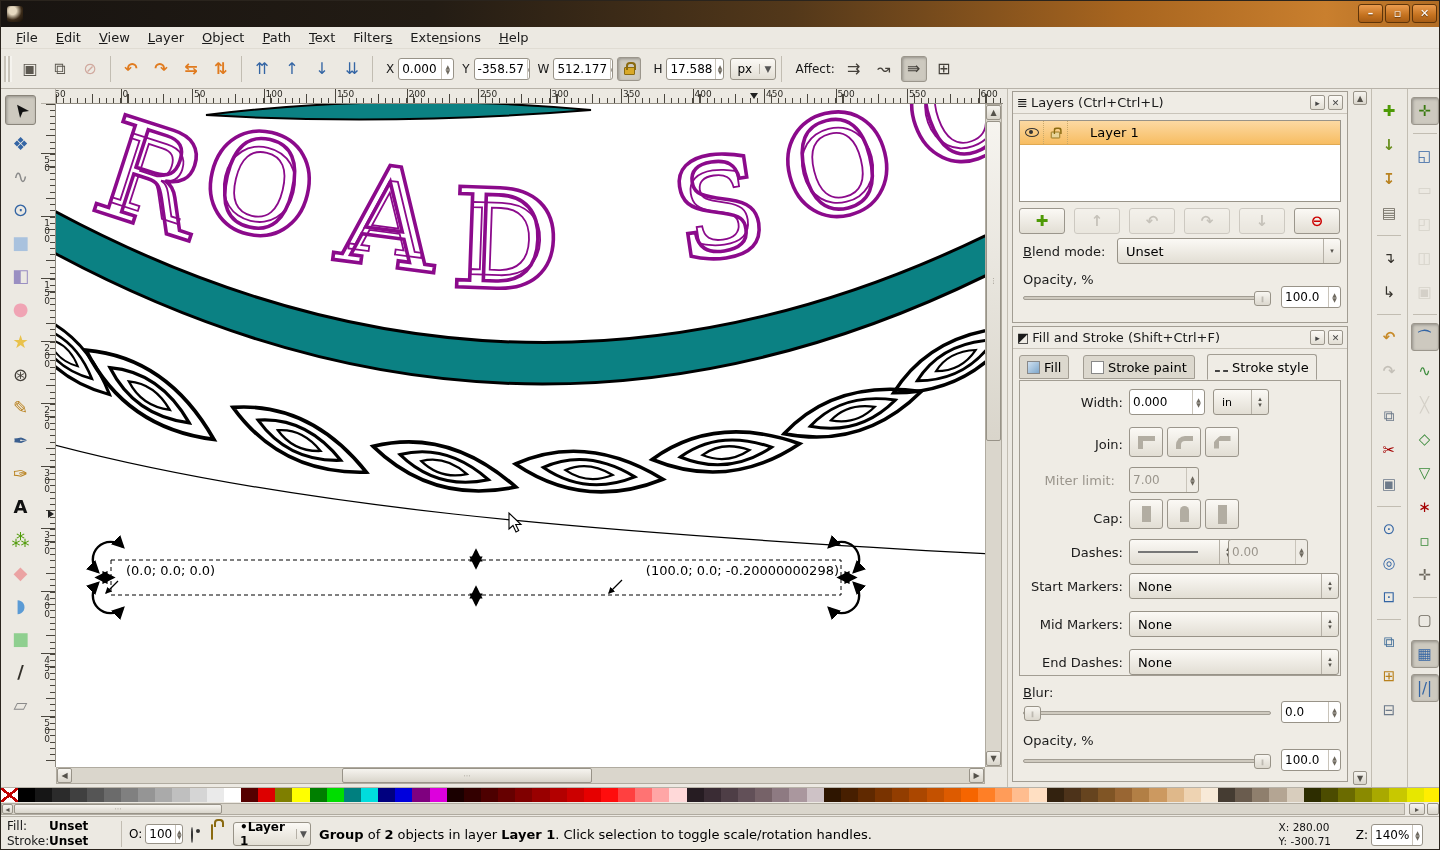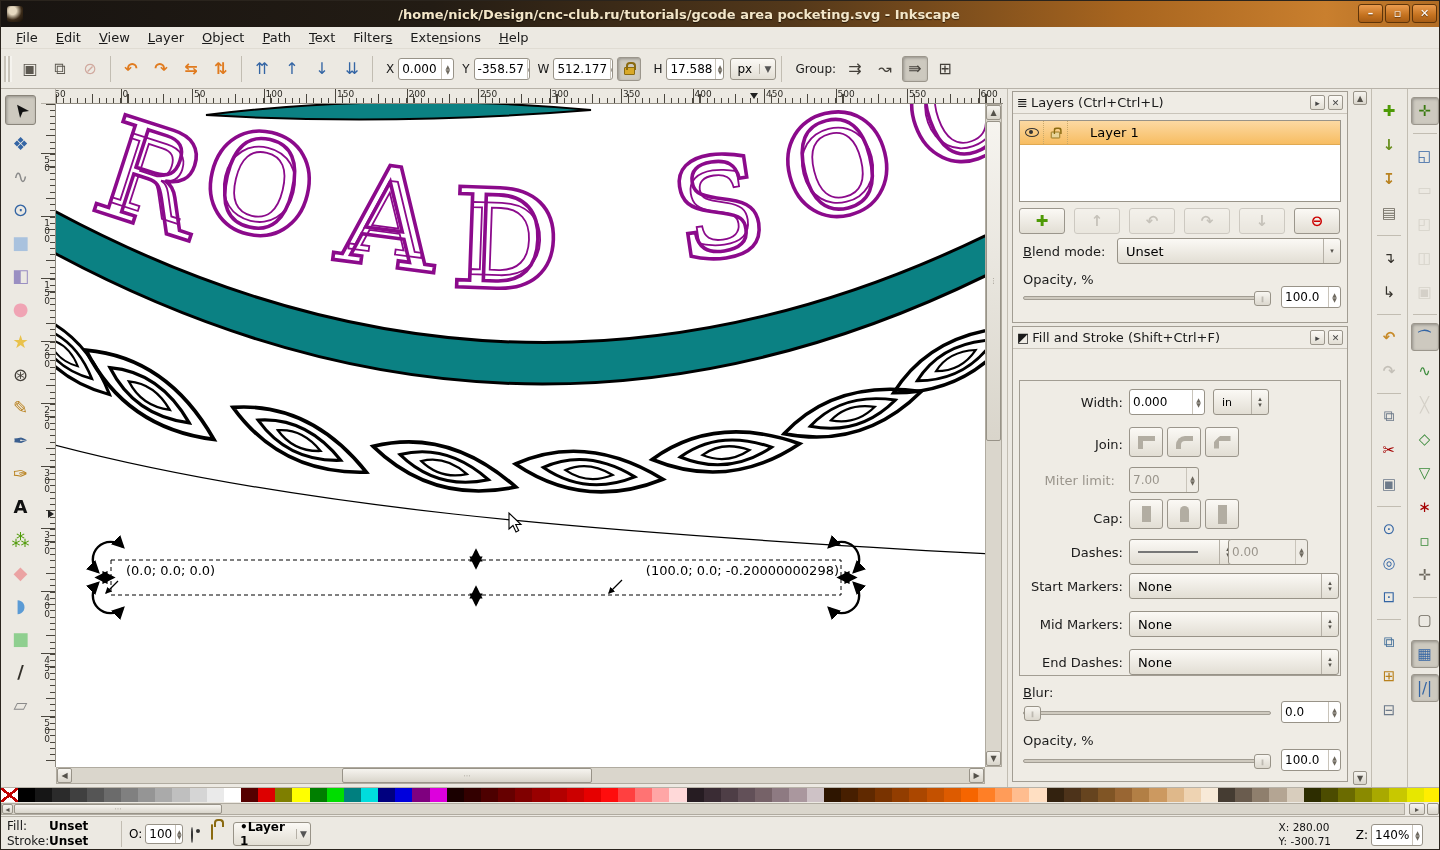--- a/index.html
+++ b/index.html
@@ -178,7 +178,6 @@
 
   <div id="titlebar">
     <div id="win-icon"></div>
-    <div id="win-title">/home/nick/Design/cnc-club.ru/tutorials/gcode area pocketing.svg - Inkscape</div>
     <div id="winbtns">
         <div class="winbtn">–</div>
         <div class="winbtn">▫</div>

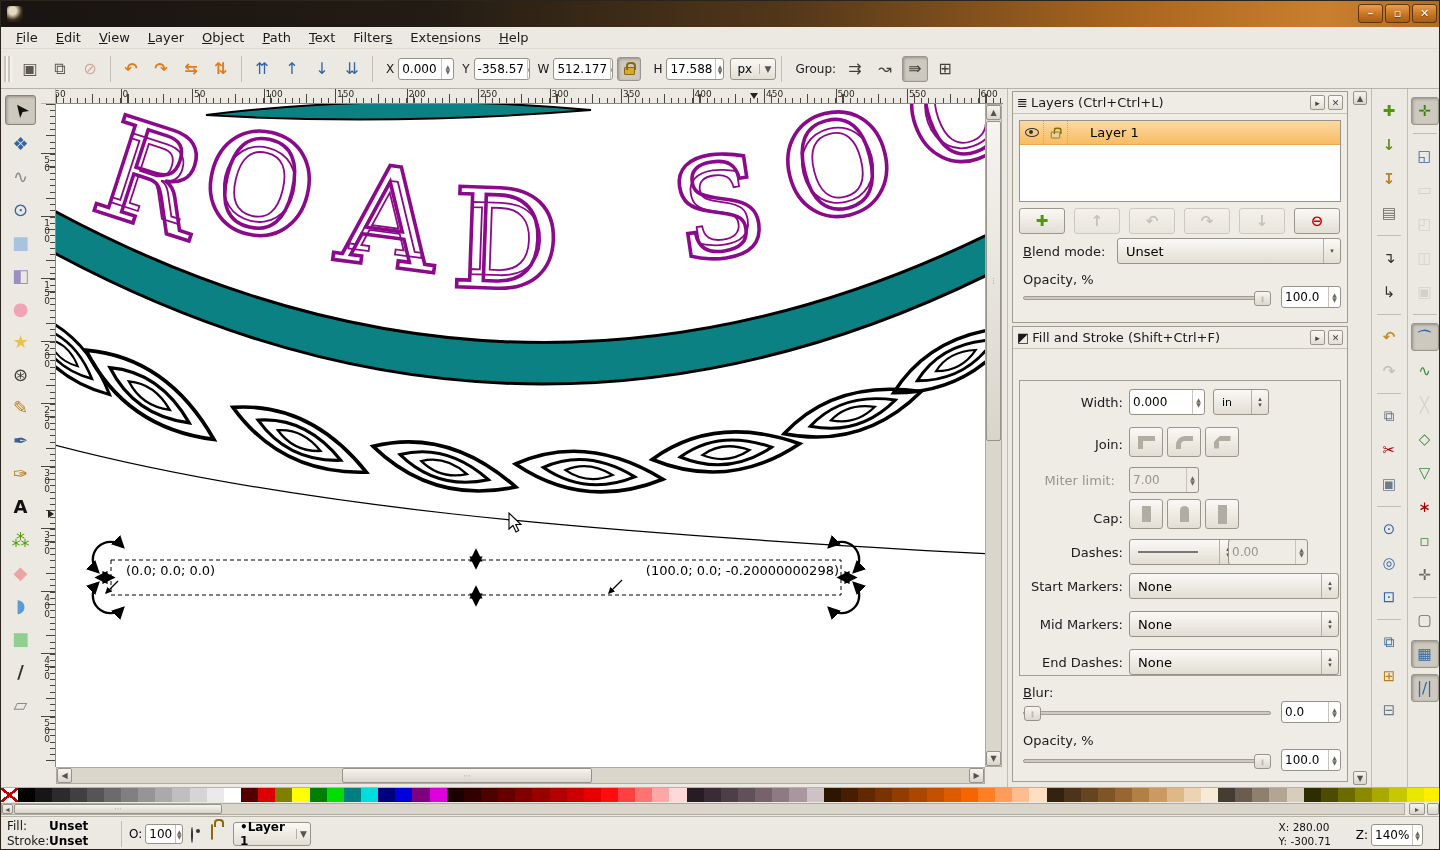--- a/index.html
+++ b/index.html
@@ -266,7 +266,7 @@
         <span class="chev">▼</span>
       </div>
     <div class="sep-v"></div>
-    <span class="fld-label">Group:</span>
+    <span class="fld-label">Affect:</span>
     <span id="affect-buttons" style="display:flex;align-items:center;">
         <div class="tb-btn">
           <span style="color: rgb(68, 64, 58);">⇉</span>

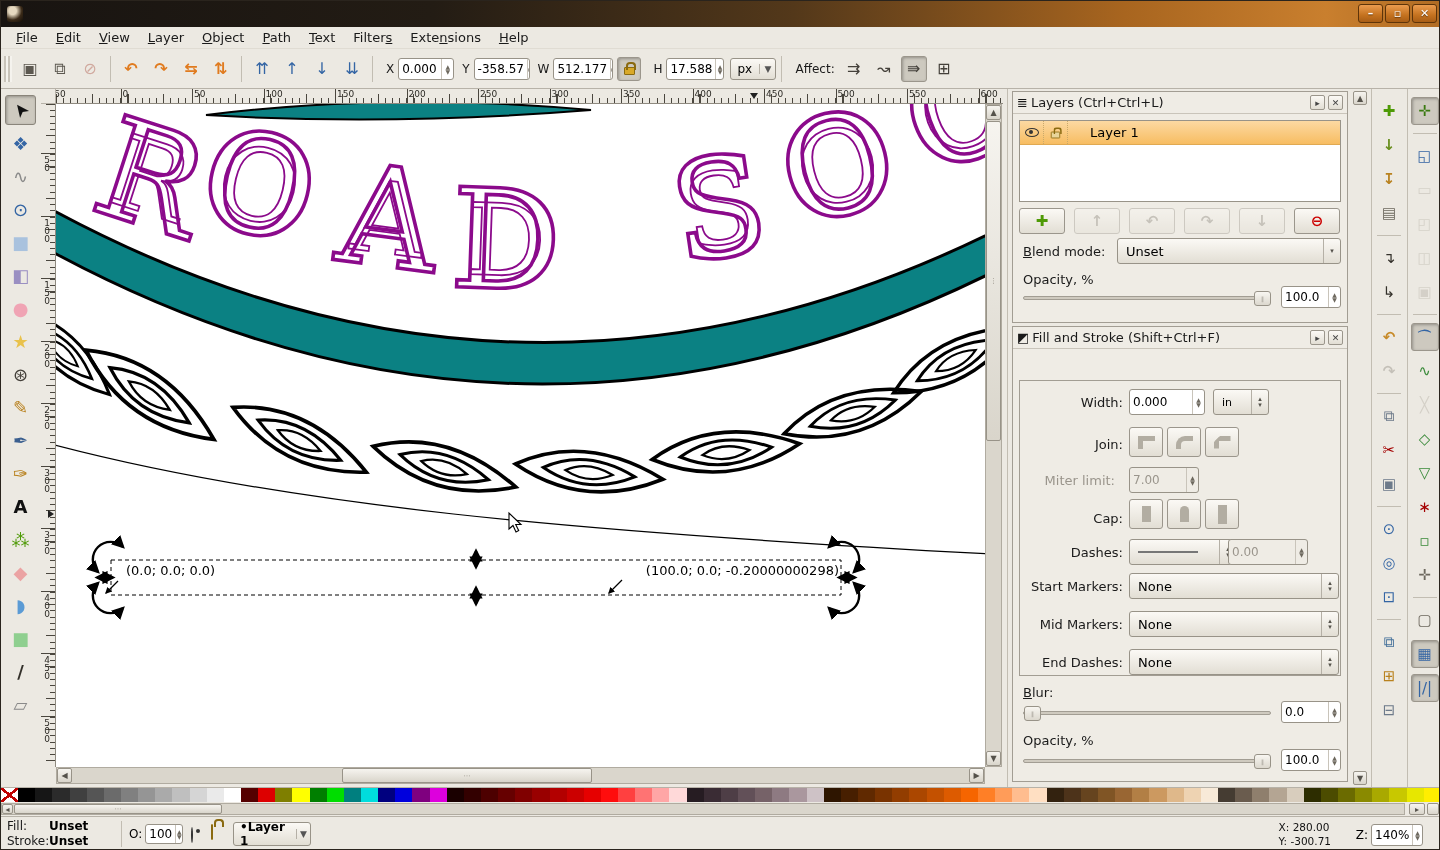--- a/index.html
+++ b/index.html
@@ -590,6 +590,20 @@
           <span class="mini-btn">✕</span>
         </span>
       </div>
+      <div id="fs-tabs" style="position:absolute;left:6px;top:28px;width:322px;height:26px">
+          <div class="tab" style="left: 0px;">
+            <span class="tico" style="background: linear-gradient(135deg, rgb(207, 224, 240), rgb(127, 168, 204));"></span>
+            <span>Fill</span>
+          </div>
+          <div class="tab" style="left: 64px;">
+            <span class="tico" style="background: rgb(255, 255, 255);"></span>
+            <span>Stroke paint</span>
+          </div>
+          <div class="tab active" style="left: 188px;">
+            <span class="tico" style="border-top: 2px dashed rgb(68, 68, 68); border-right: none; border-bottom: none; border-left: none; border-image: initial; height: 2px; margin-top: 8px;"></span>
+            <span>Stroke style</span>
+          </div>
+        </div>
       <div style="position:absolute;left:6px;top:53px;width:322px;height:296px;border:1px solid #a29d93"></div>
 
       <span class="plabel right" style="left:10px;top:68px;width:100px">Width:</span>

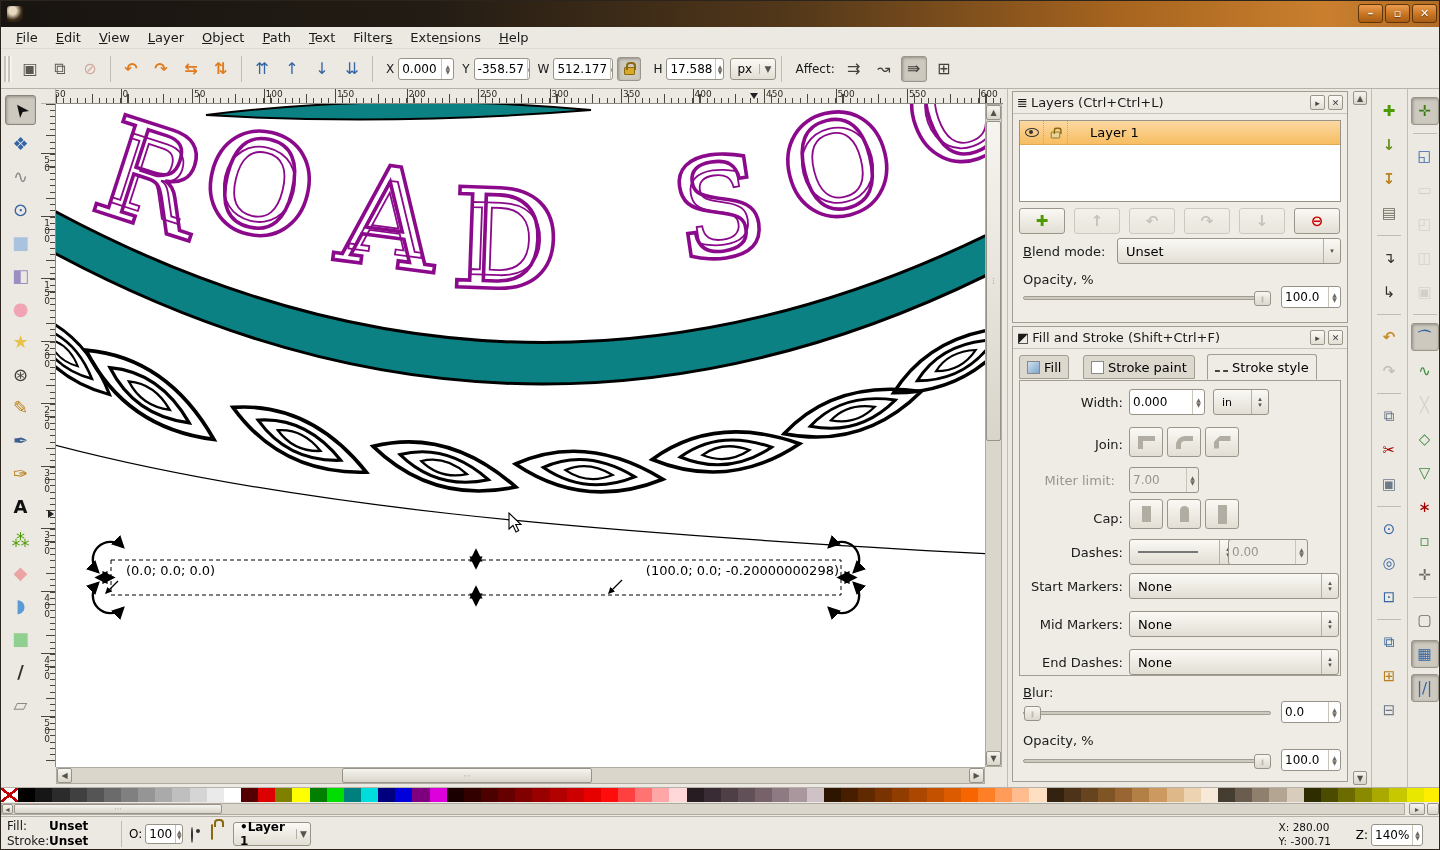--- a/index.html
+++ b/index.html
@@ -930,6 +930,7 @@
       <span class="val" style="font-weight:bold">•<span>Layer 1</span></span>
         <span class="chev">▼</span>
       </div>
+    <div id="status-msg"><span style="font-weight: bold;">Group</span><span> of </span><span style="font-weight: bold;">2</span><span> objects in layer </span><span style="font-weight: bold;">Layer 1</span><span>. Click selection to toggle scale/rotation handles.</span></div>
     <div id="xy-readout">
       <div><span>X:</span> <span>280.00</span></div>
       <div><span>Y:</span> <span>-300.71</span></div>

